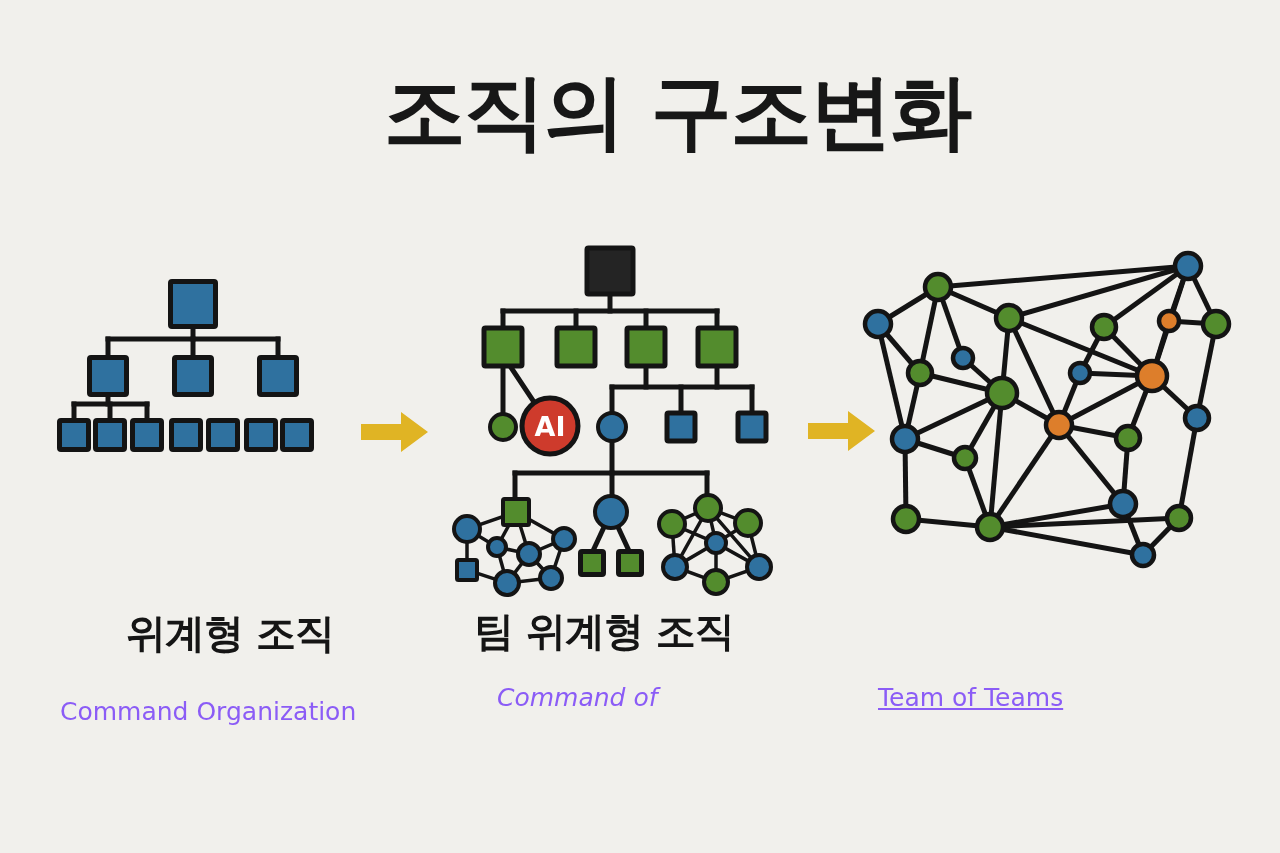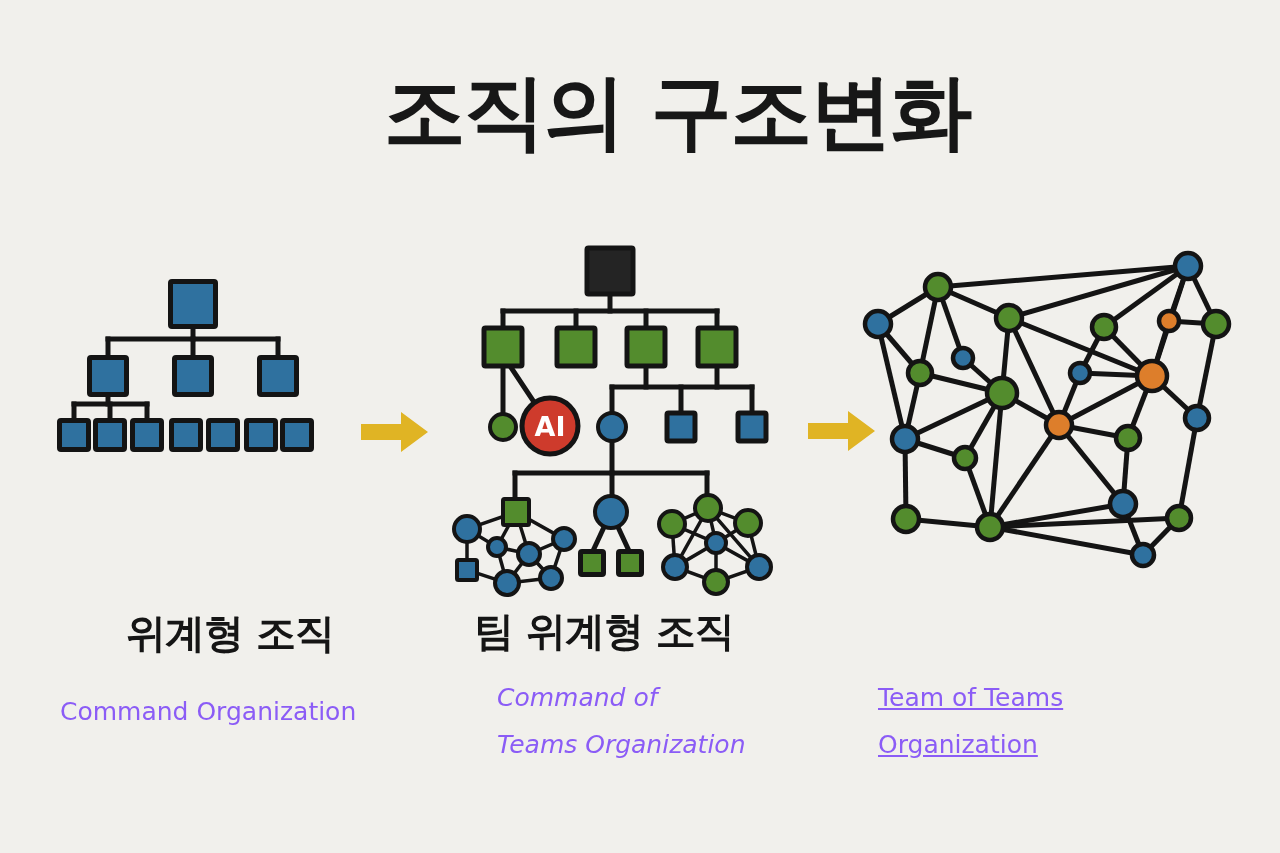--- a/index.html
+++ b/index.html
@@ -227,7 +227,6 @@
   <div class="cap-ko" id="cap2-ko">팀 위계형 조직</div>
   <div class="cap-en" id="cap2-en">
     <div>Command of</div>
-    <div>Teams Organization</div>
   </div>
 
   <div class="cap-en" id="cap3-en">

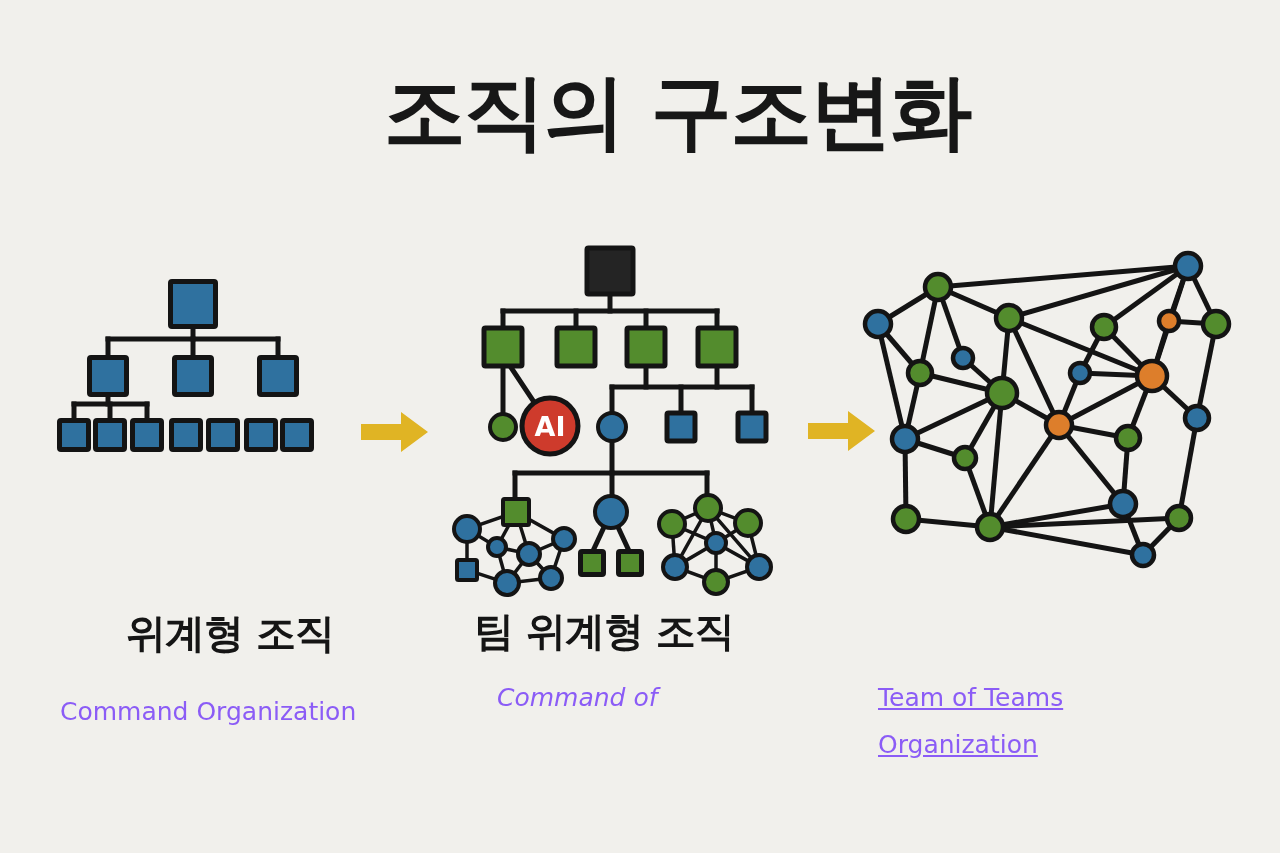--- a/index.html
+++ b/index.html
@@ -231,7 +231,6 @@
 
   <div class="cap-en" id="cap3-en">
     <div>Team of Teams</div>
-    <div>Organization</div>
   </div>
 </div>
 

